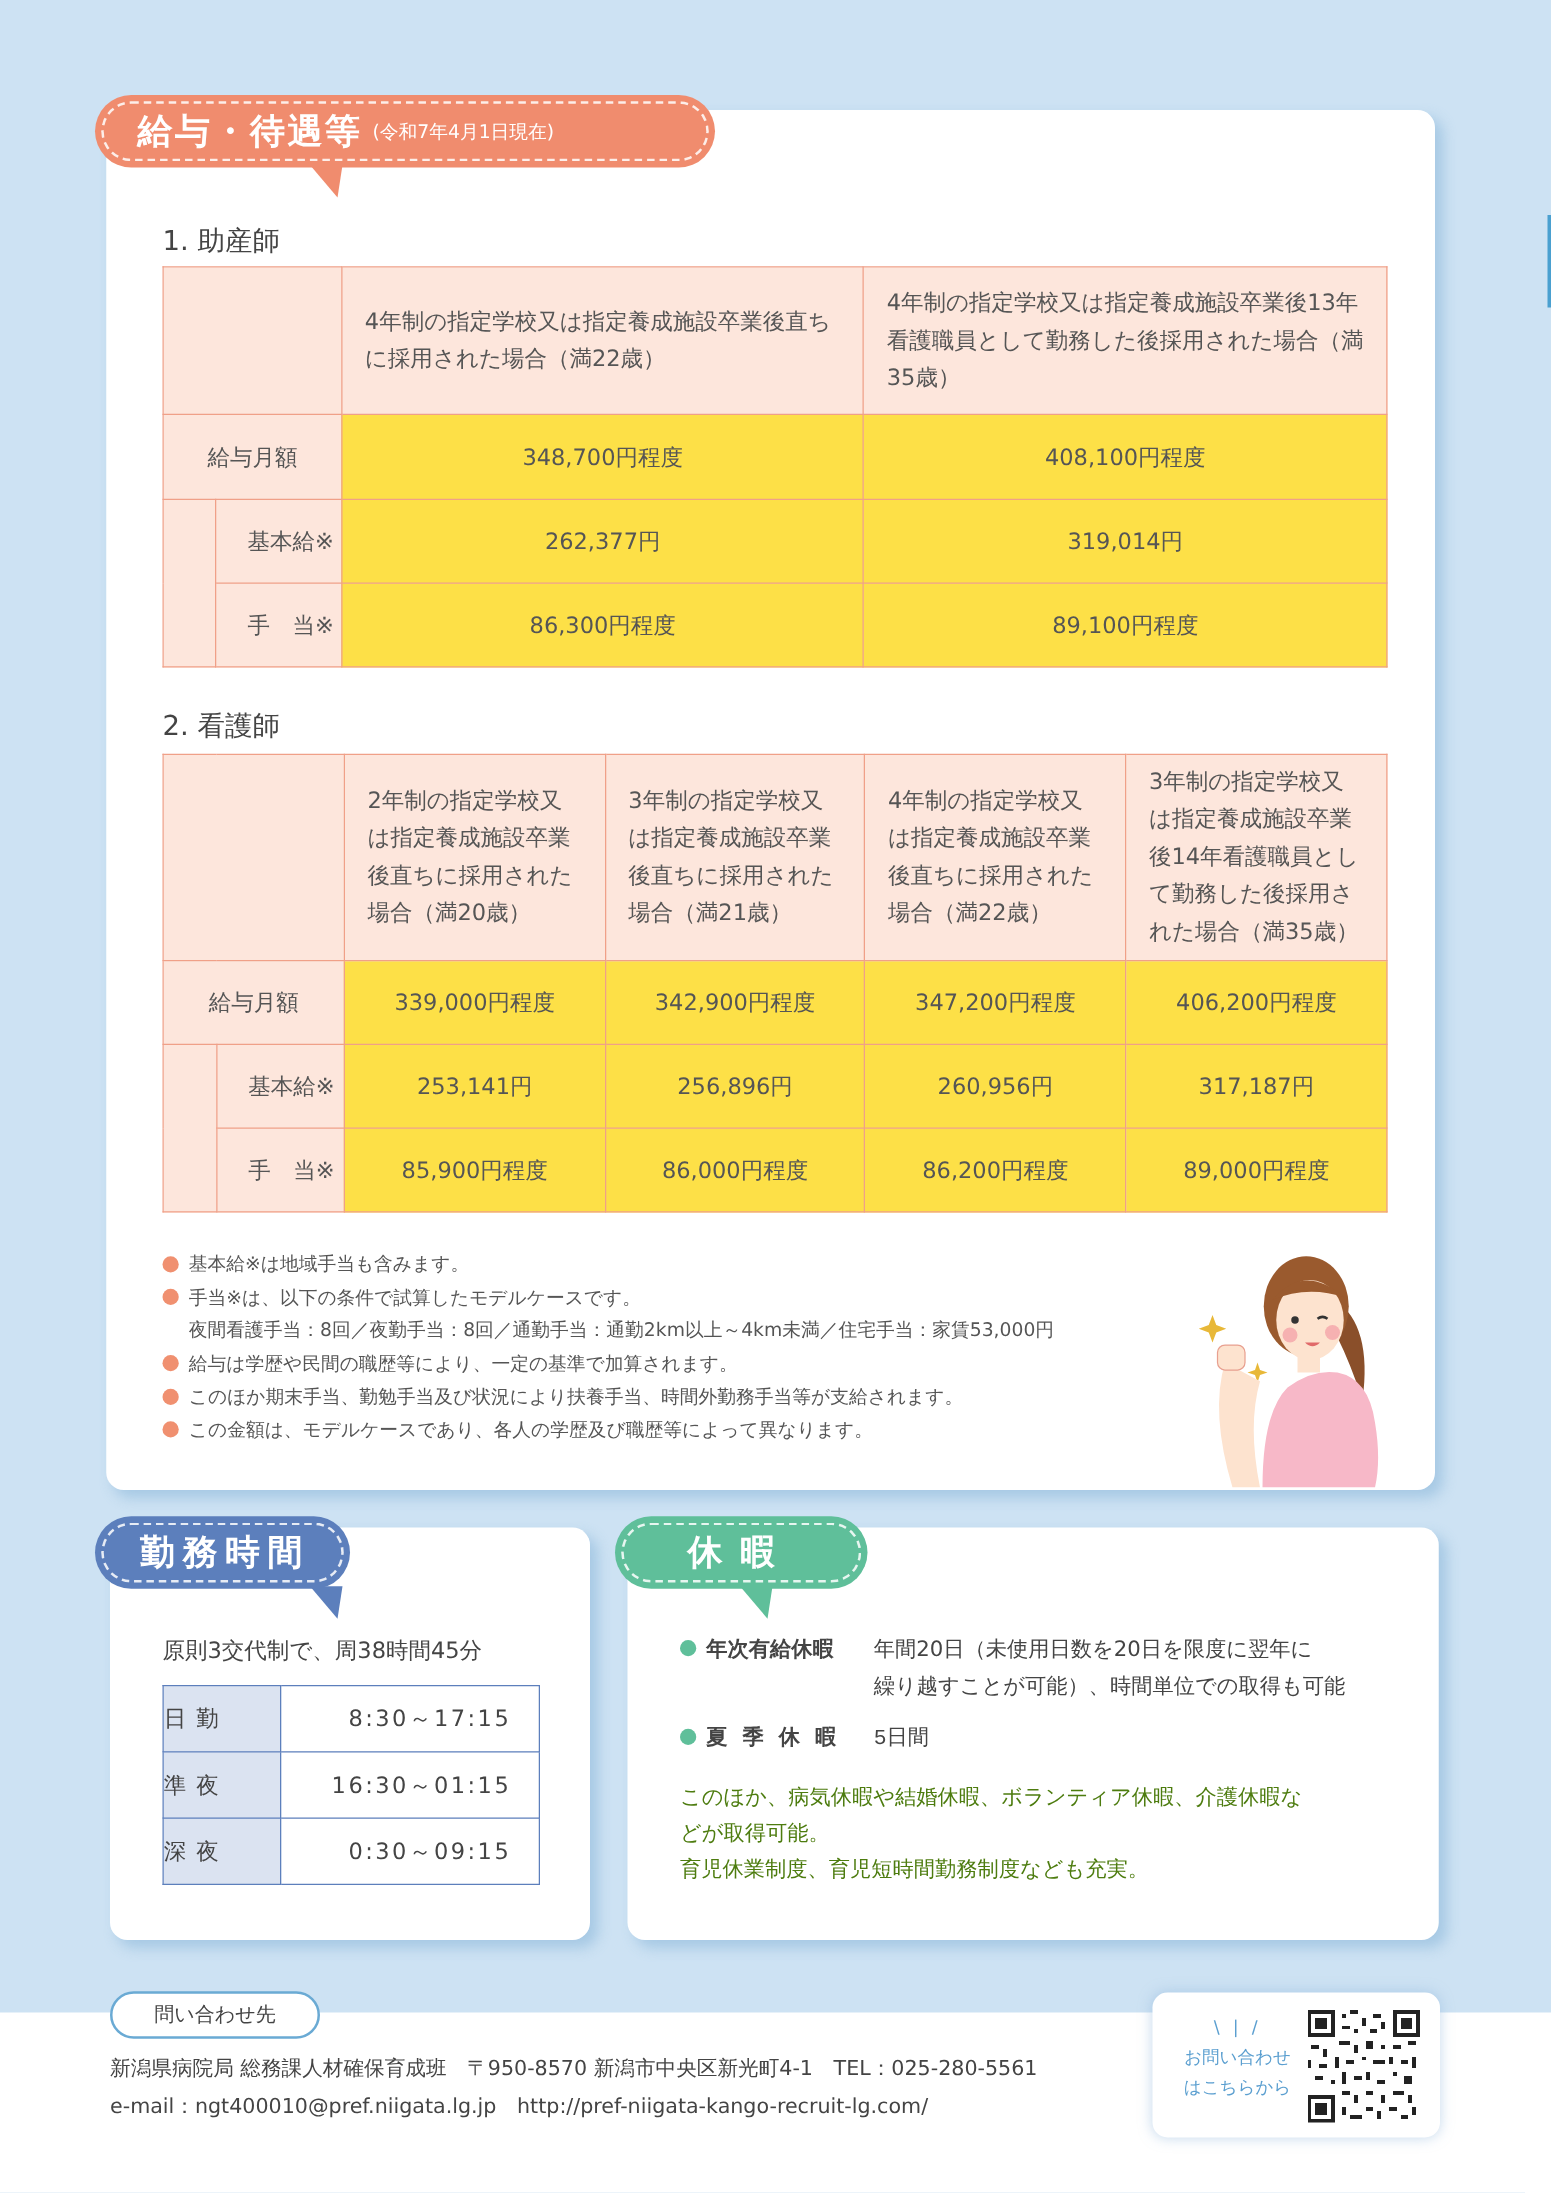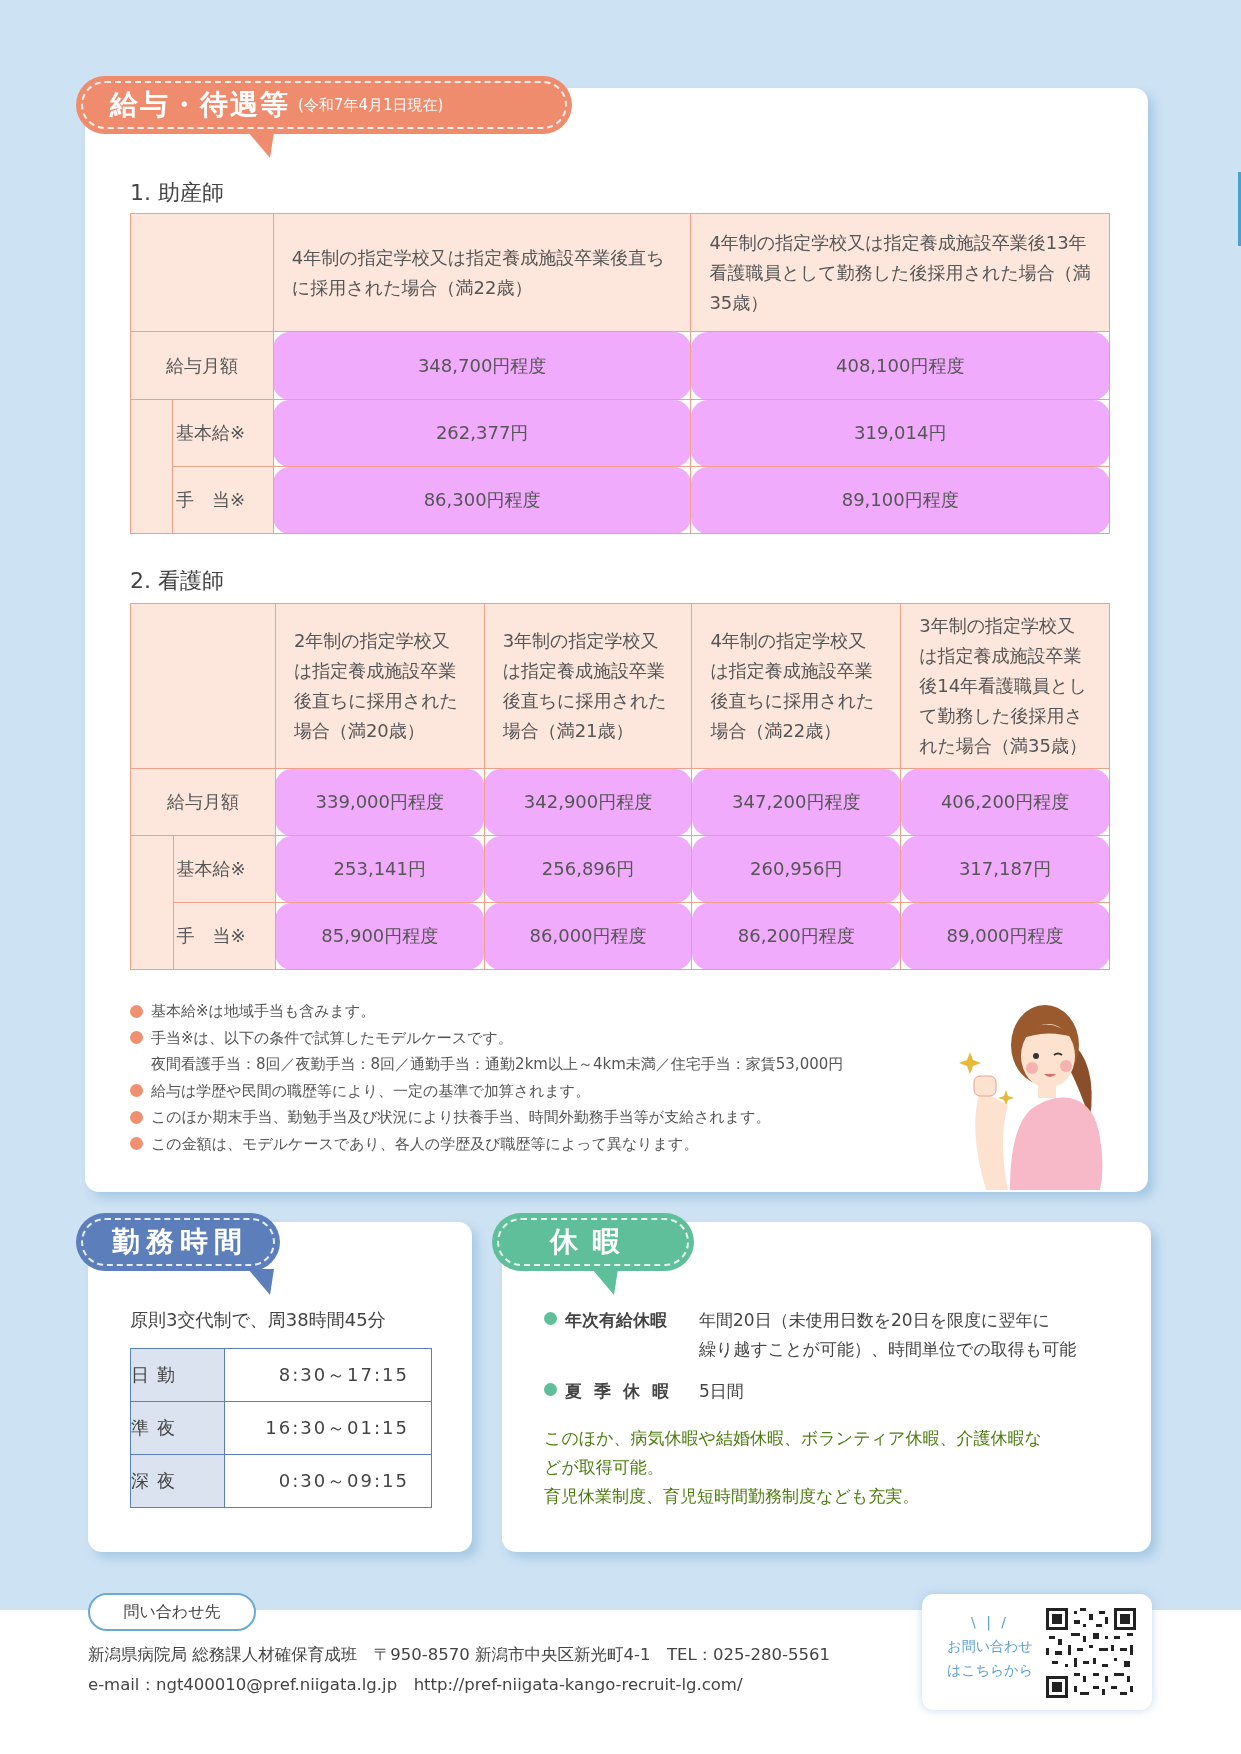--- a/index.html
+++ b/index.html
@@ -33,7 +33,7 @@
   table.sal .hd { background: #fde6dc; }
   table.sal .hdtxt { text-align: left; padding: 0 16px 0 18px; line-height: 30px; vertical-align: middle; }
   table.sal .lbl { background: #fde6dc; text-align: center; }
-  table.sal .val { text-align: center; background: #f0abfc; border-radius: 17px; }
+  table.sal .val { text-align: center; background: #fde047; }
   table.sal .spacer { background: #fde6dc; border-bottom-color: #f0a088; border-top: none; }
   #t1 { left: 130px; top: 213px; width: 980px; }
   #t2 { left: 130px; top: 603px; width: 980px; }

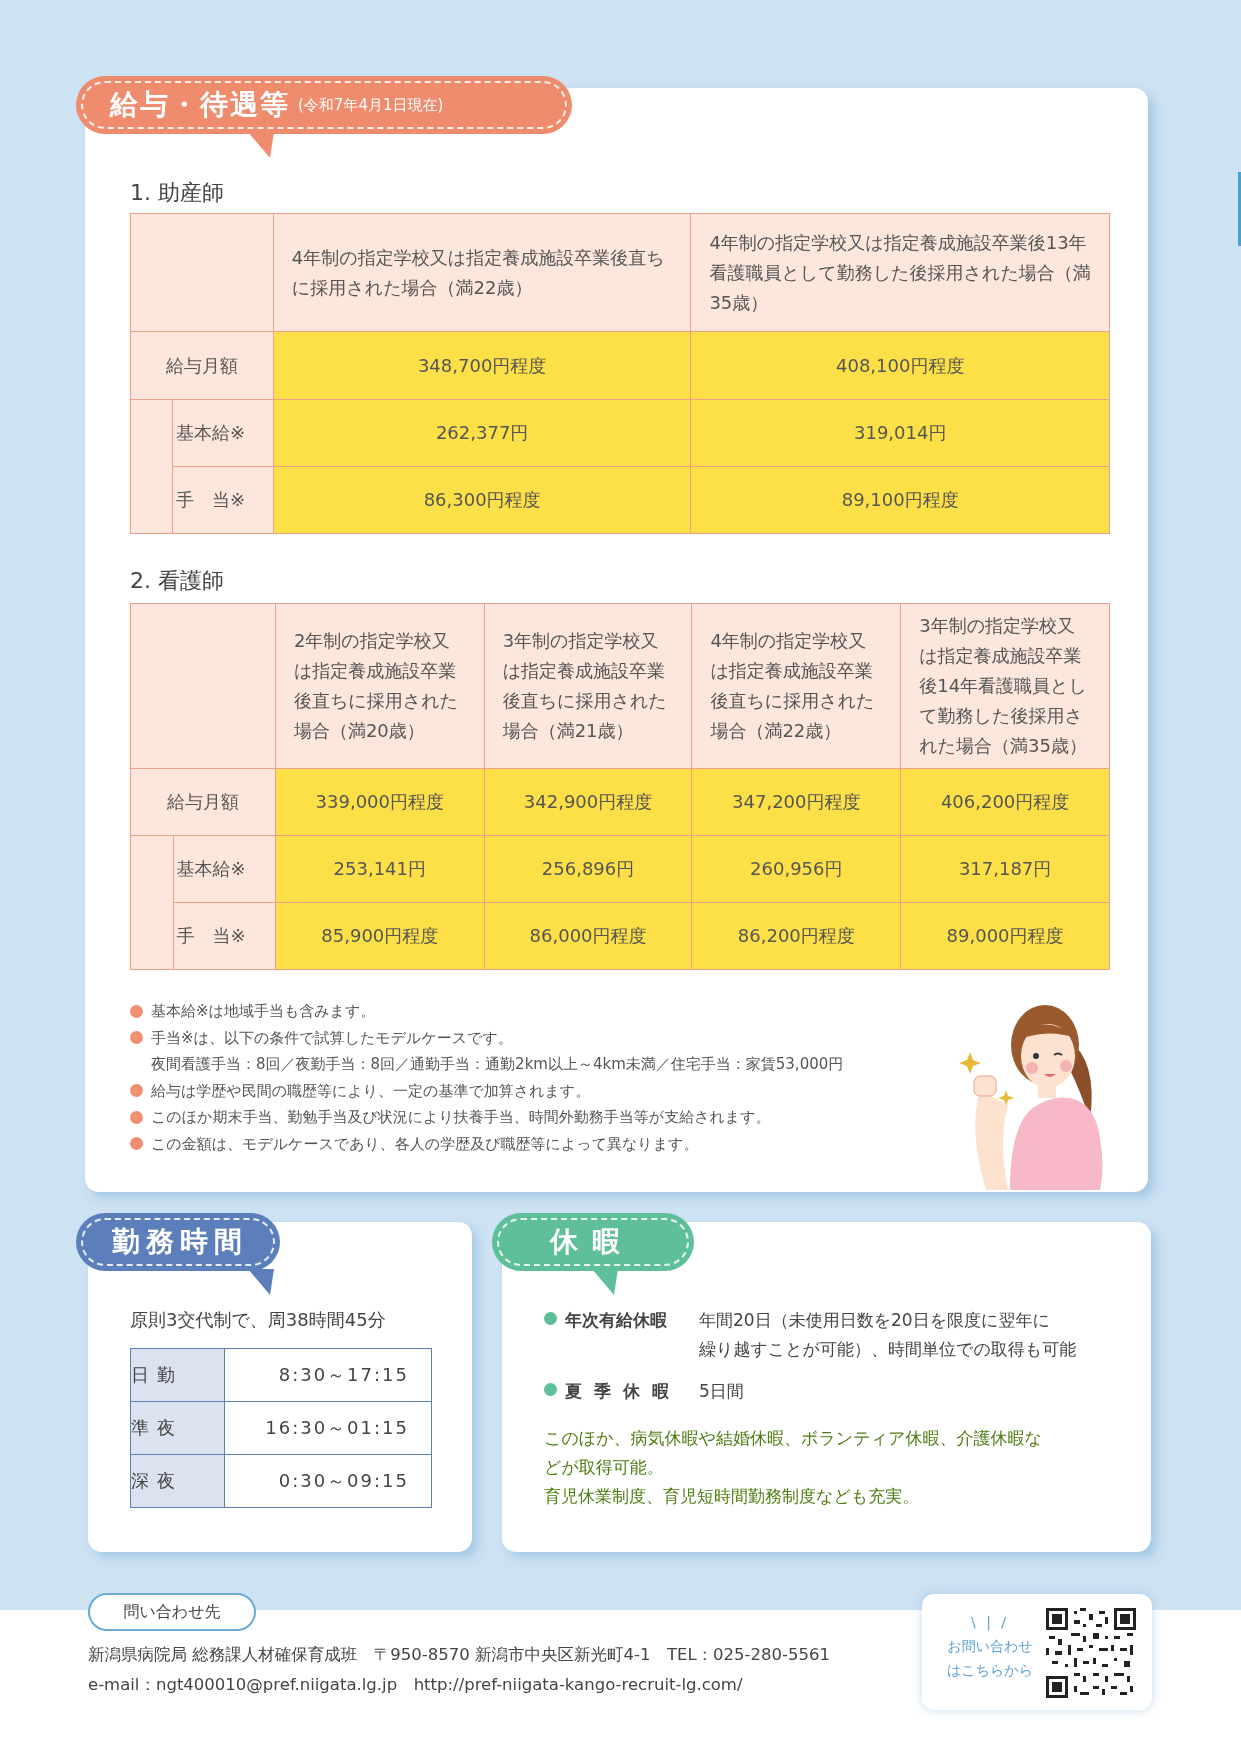--- a/index.html
+++ b/index.html
@@ -37,7 +37,7 @@
   table.sal .spacer { background: #fde6dc; border-bottom-color: #f0a088; border-top: none; }
   #t1 { left: 130px; top: 213px; width: 980px; }
   #t2 { left: 130px; top: 603px; width: 980px; }
-  .sub-lbl { text-align: left !important; padding-left: 3px; }
+  .sub-lbl { text-align: left !important; padding-left: 25px; }
 
   .notes { position: absolute; left: 130px; top: 998px; font-size: 15px; color: #555; line-height: 26.5px; }
   .notes .n { display: flex; align-items: center; }

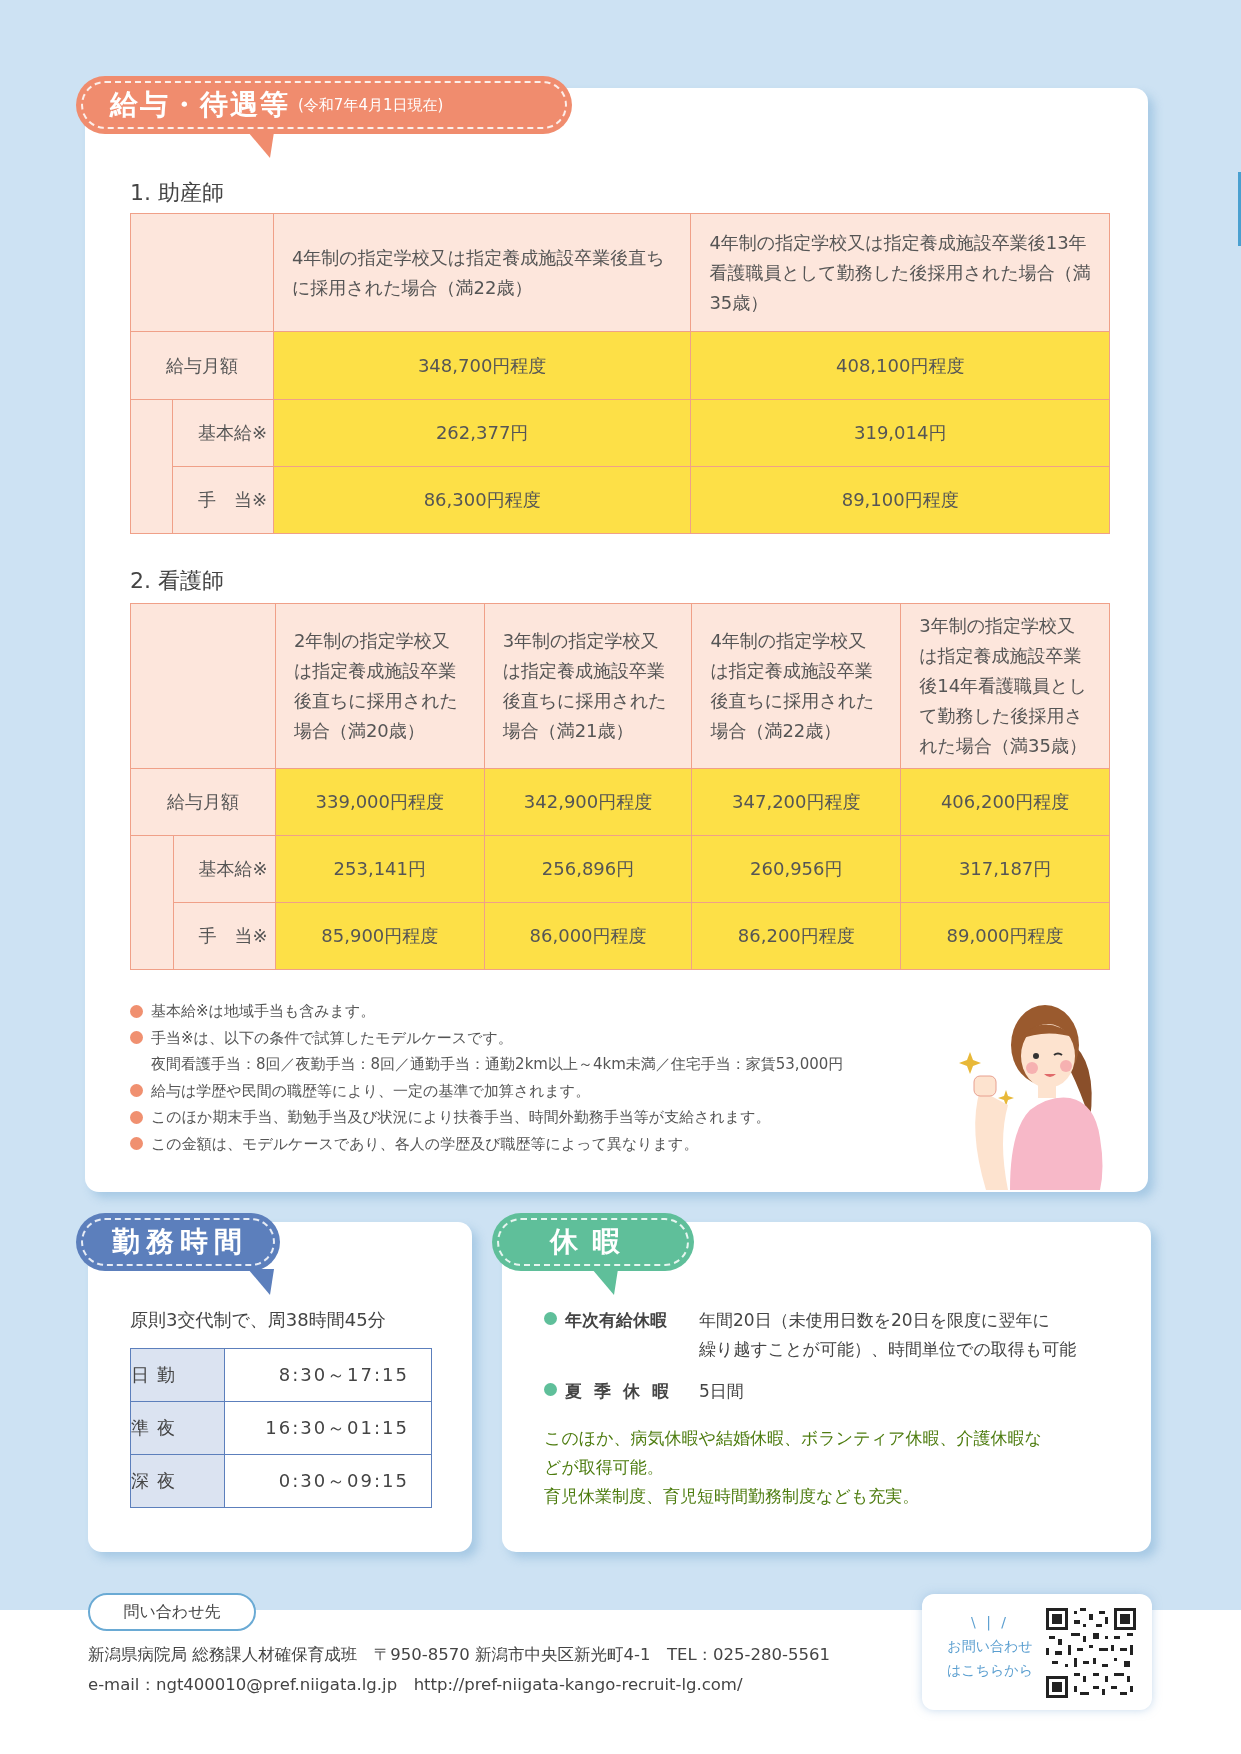--- a/index.html
+++ b/index.html
@@ -59,7 +59,7 @@
   .leave-item .v { line-height: 29px; }
   .leave-item .k span.lab { line-height: 29px; }
   #leave1 { left: 544px; top: 1306px; }
-  #leave2 { left: 544px; top: 1377px; }
+  #leave2 { left: 544px; top: 1377px; font-family: Liberation Mono, monospace; }
   #leave2 .lab { letter-spacing: 12px; }
   .leave-note { position: absolute; left: 544px; top: 1424px; font-size: 17px; color: #4d7c0f; line-height: 29px; width: 575px; }
 

